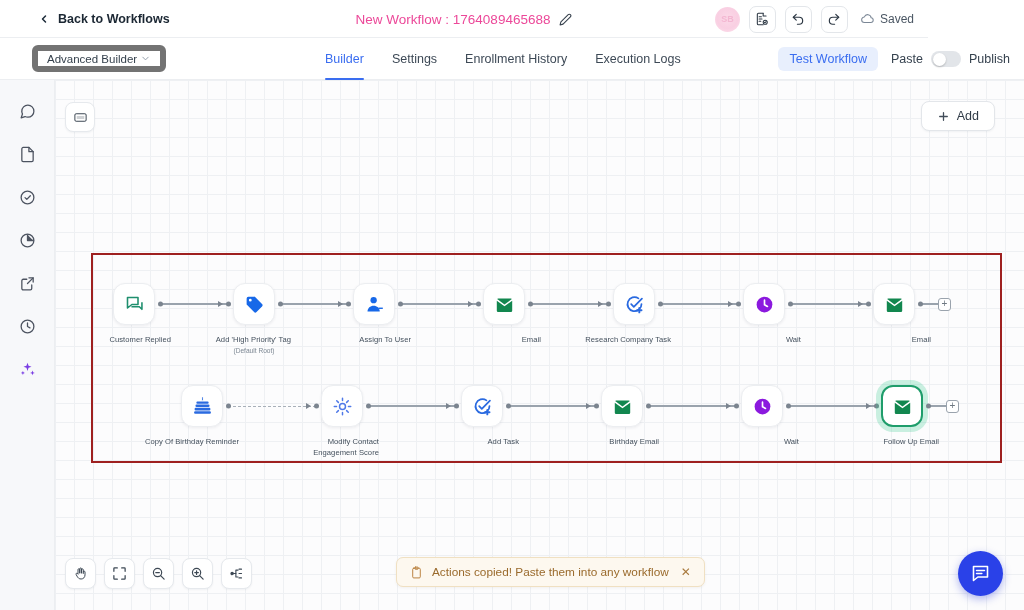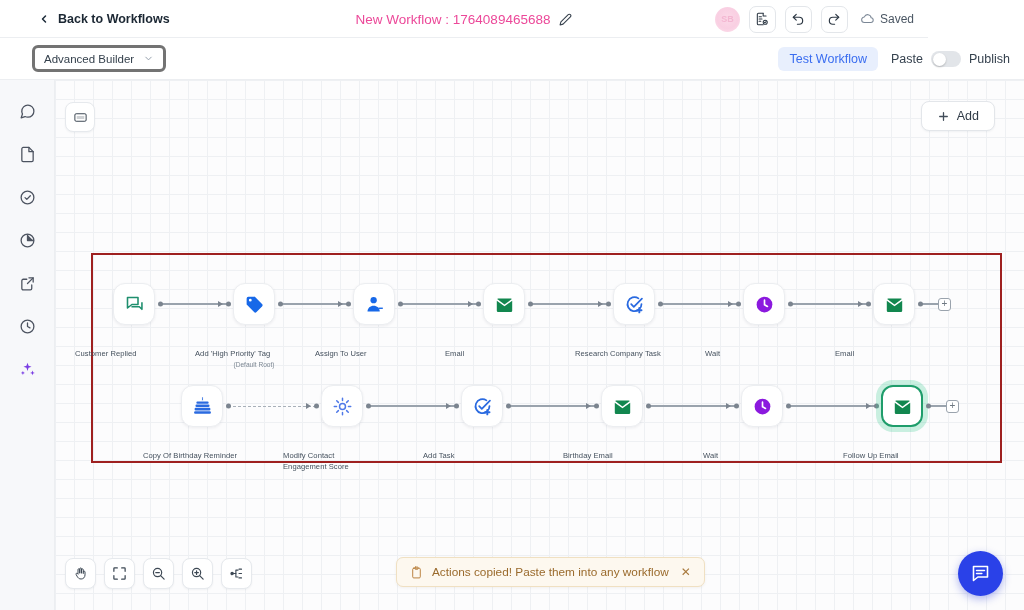--- a/index.html
+++ b/index.html
@@ -61,7 +61,7 @@
   }
   .builder-select {
     margin-left: 32px; width: 134px; height: 27px;
-    border: 3px solid #737373; border-radius: 6px; background: #fff;
+    border: 6px solid #737373; border-radius: 6px; background: #fff;
     display: flex; align-items: center; justify-content: space-between;
     padding: 0 9px; cursor: pointer;
   }

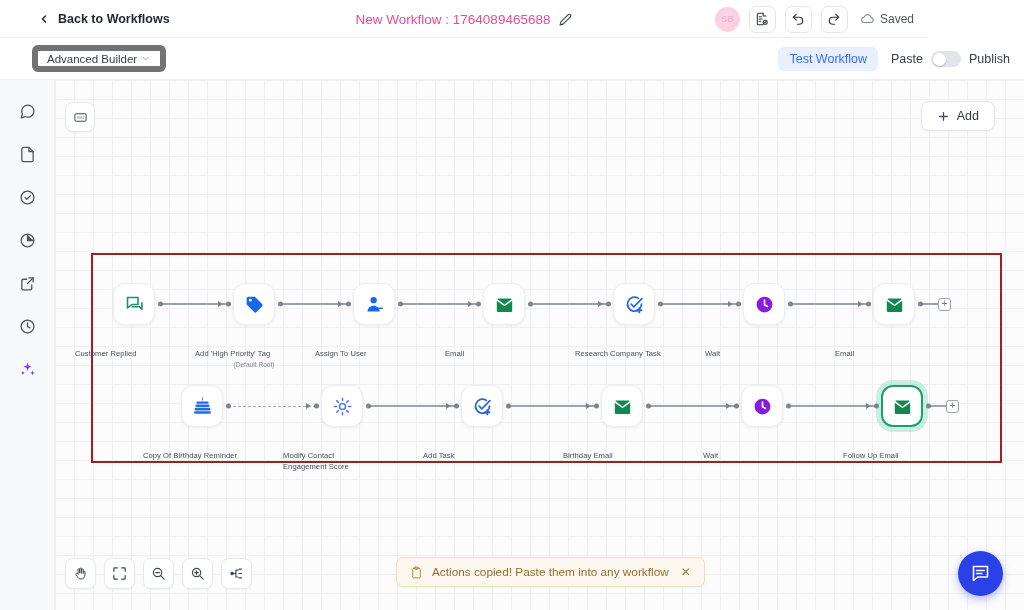--- a/index.html
+++ b/index.html
@@ -269,6 +269,12 @@
         </svg>
     </div>
 
+    <div class="tabs">
+      <div class="tab active">Builder</div>
+      <div class="tab">Settings</div>
+      <div class="tab">Enrollment History</div>
+      <div class="tab">Execution Logs</div>
+    </div>
 
     <div class="tabs-right">
       <div class="test-wf">Test Workflow</div>

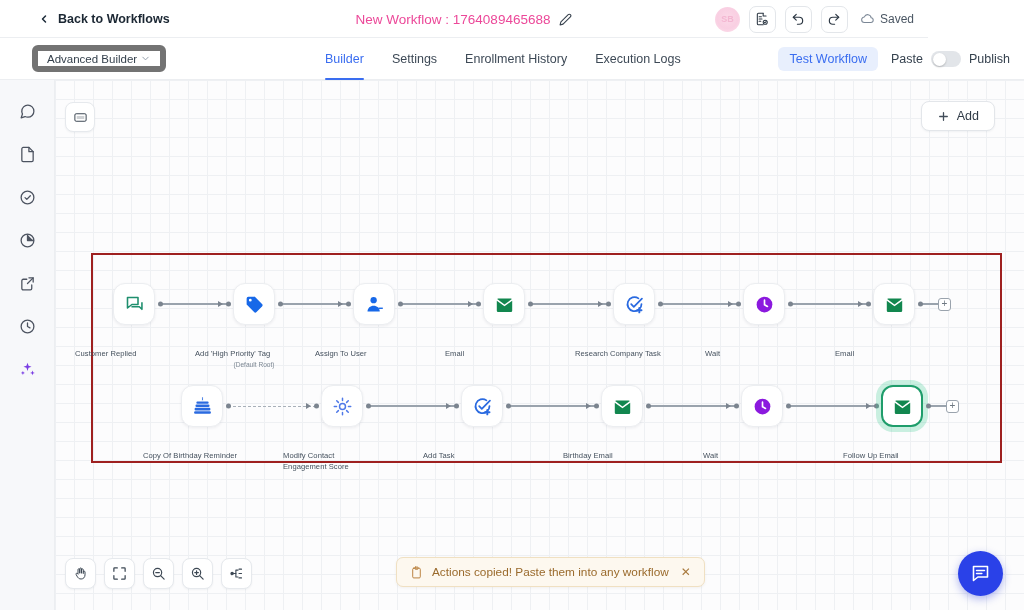--- a/index.html
+++ b/index.html
@@ -153,7 +153,7 @@
     box-shadow: 0 0 0 5px rgba(46,200,140,.25);
   }
   .node-label {
-    margin-top: 24px; font-size: 7.6px; color: #44505d; text-align: left;
+    margin-top: 10px; font-size: 7.6px; color: #44505d; text-align: right;
     line-height: 1.42; width: 96px; margin-left: -22px; letter-spacing: .05px;
   }
   .node-sub { font-size: 6.6px; color: #7c8793; text-align: center; line-height: 1.4; }

